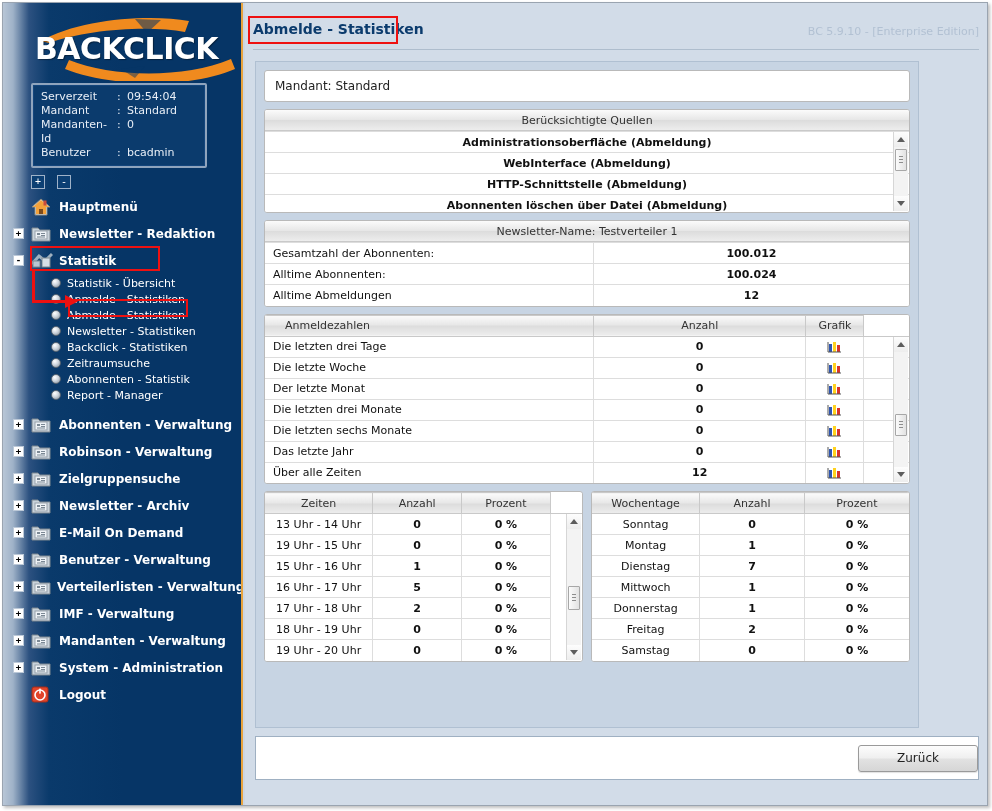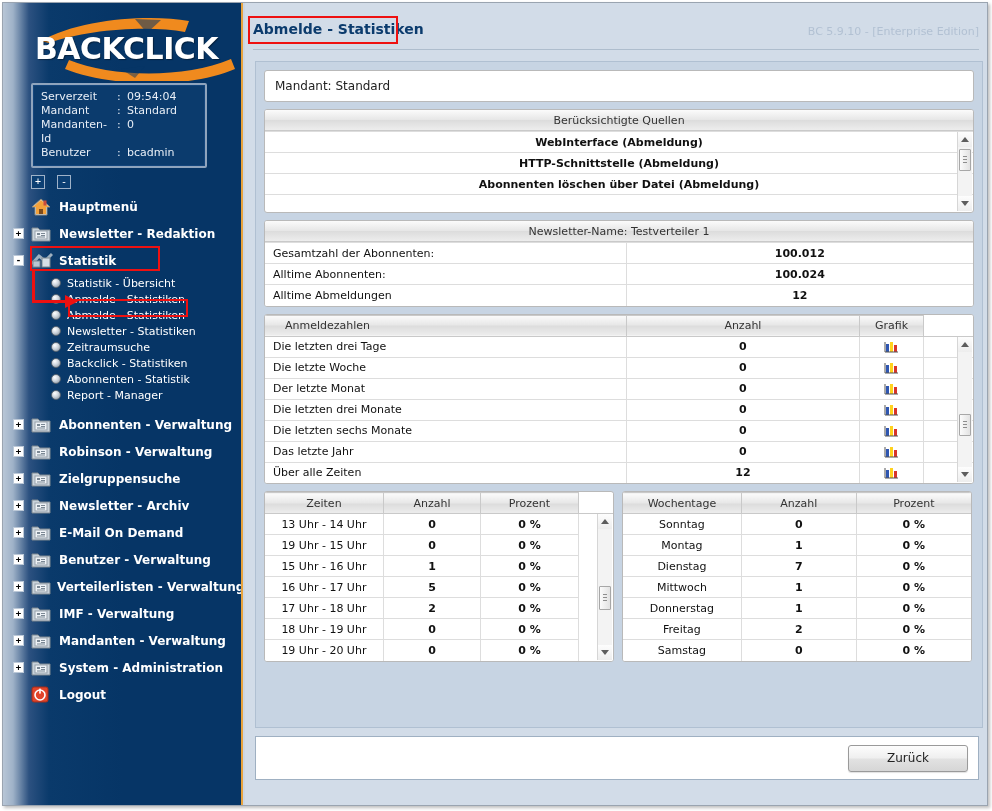--- a/index.html
+++ b/index.html
@@ -194,7 +194,7 @@
   .panel {
     position: absolute;
     left: 10px; top: 58px;
-    width: 728px; height: 667px;
+    width: 664px; height: 667px;
     background: #c7d4e3;
     border: 1px solid #b0c0d2;
     padding: 8px;

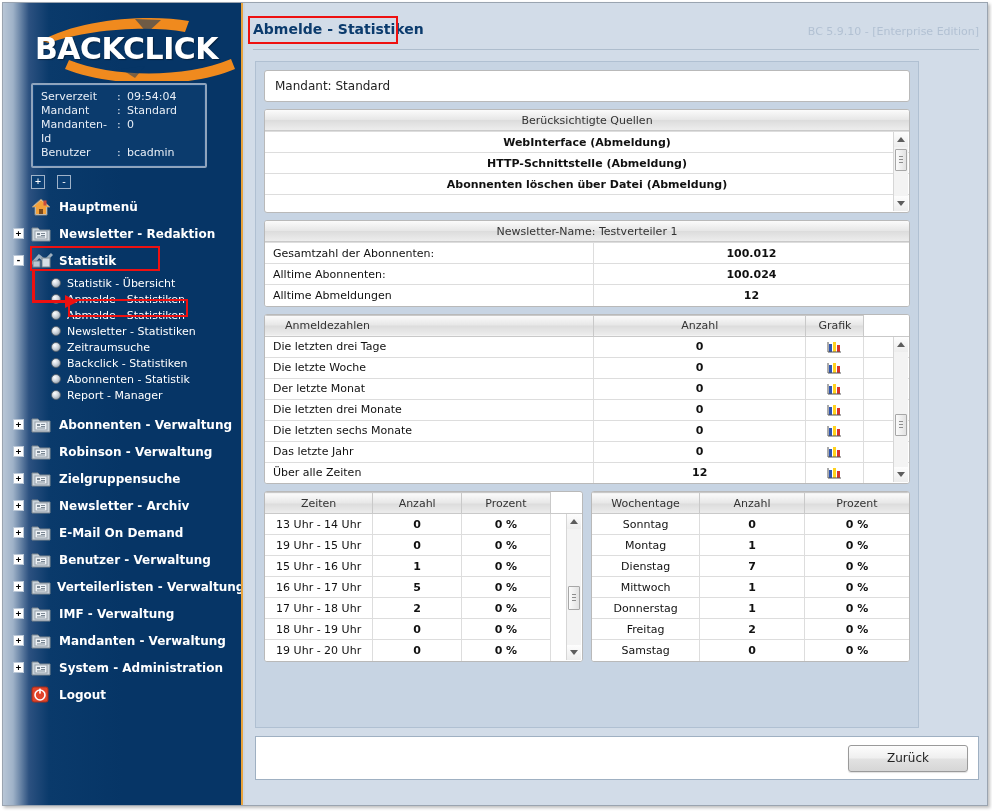--- a/index.html
+++ b/index.html
@@ -651,6 +651,9 @@
           <div class="sb-head">Berücksichtigte Quellen</div>
           <table class="grid">
             <tbody>
+              <tr>
+                    <td class="src" style="border-left:none;border-right:none;">Administrationsoberfläche (Abmeldung)</td>
+                  </tr>
               <tr>
                     <td class="src" style="border-left:none;border-right:none;">WebInterface (Abmeldung)</td>
                   </tr>

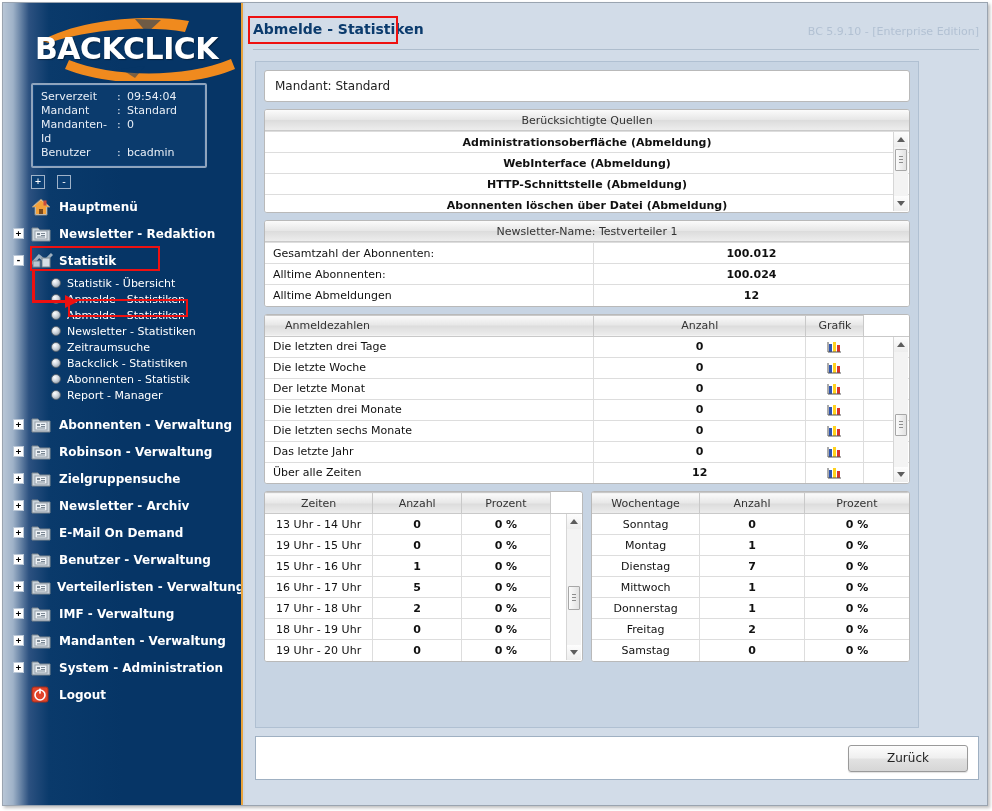--- a/index.html
+++ b/index.html
@@ -438,11 +438,11 @@
           </div>
           <div class="sub-item">
             <span class="bullet"></span>
-            <span>Zeitraumsuche</span>
+            <span>Backclick - Statistiken</span>
           </div>
           <div class="sub-item">
             <span class="bullet"></span>
-            <span>Backclick - Statistiken</span>
+            <span>Zeitraumsuche</span>
           </div>
           <div class="sub-item">
             <span class="bullet"></span>

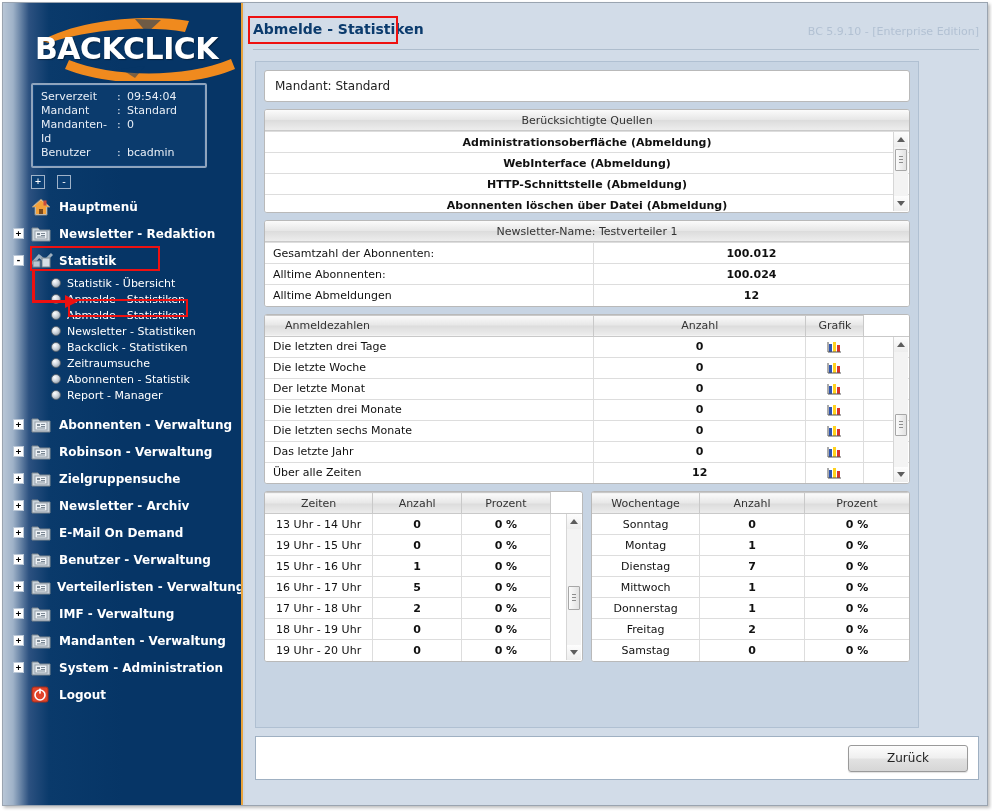--- a/index.html
+++ b/index.html
@@ -310,7 +310,6 @@
     display: flex;
     align-items: center;
     justify-content: flex-end;
-    padding-right: 10px;
   }
   .btn {
     min-width: 120px;

